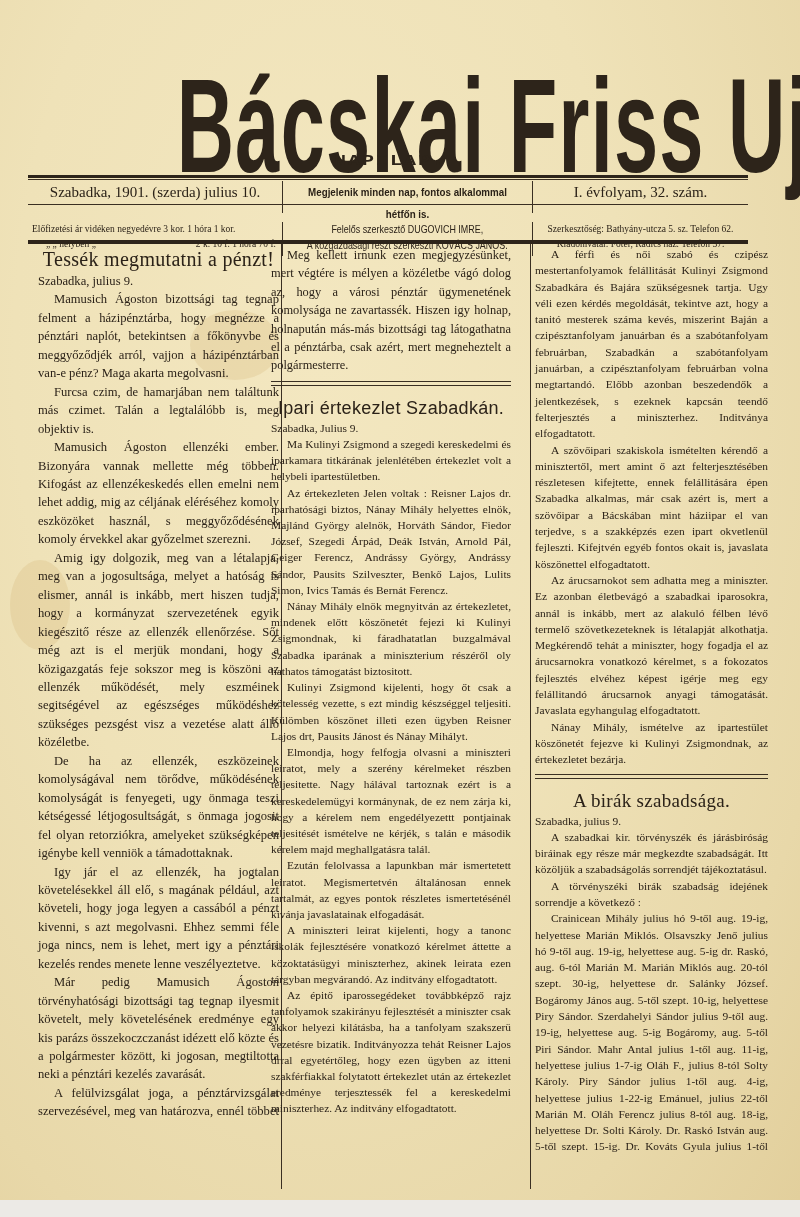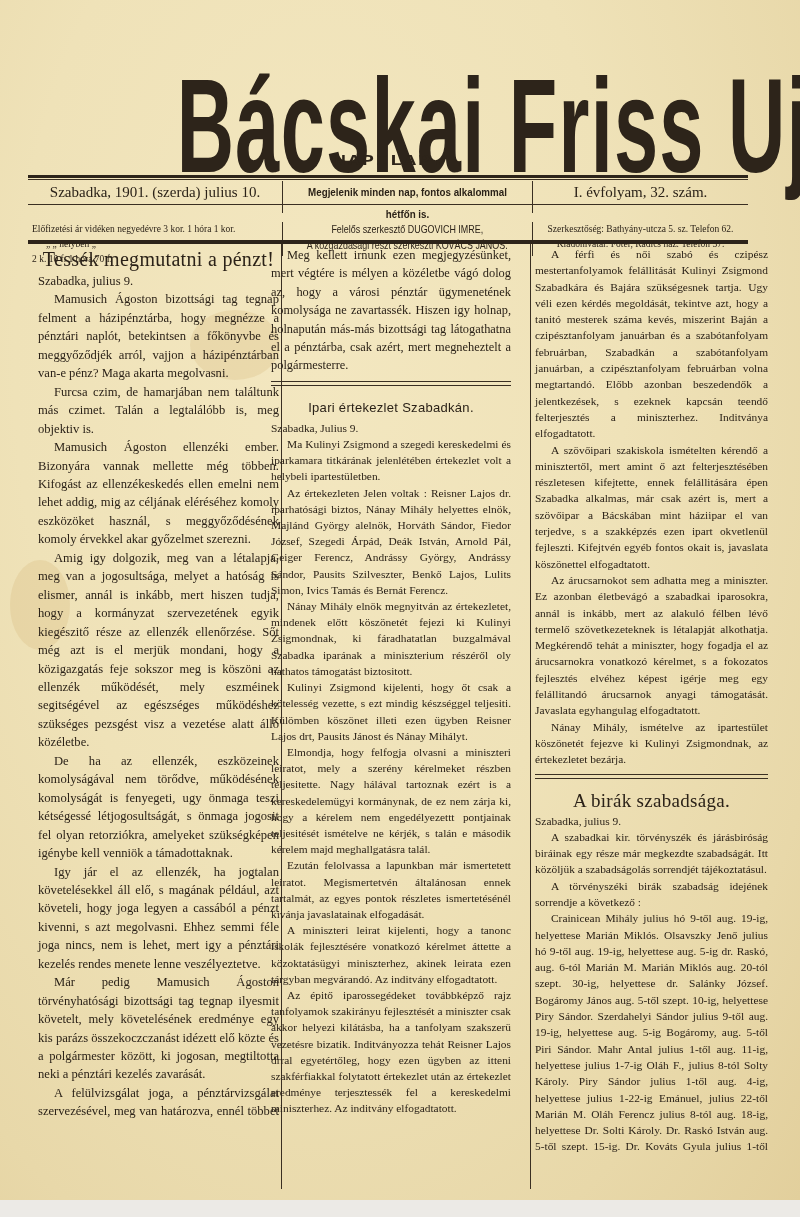--- a/index.html
+++ b/index.html
@@ -77,7 +77,7 @@
 <div class="info-row row2">
   <div class="cell c1" style="text-align:left;padding-left:4px;">
     <div>Előfizetési ár vidéken negyedévre 3 kor. 1 hóra 1 kor.</div>
-    <div style="display:flex;justify-content:space-between;padding-right:6px;flex-direction:column;">
+    <div style="display:flex;justify-content:space-between;padding-right:6px;">
       <span style="padding-left:14px">„    „ helyben    „</span>
       <span>2 k. 10 f. 1 hóra 70 f.</span>
     </div>

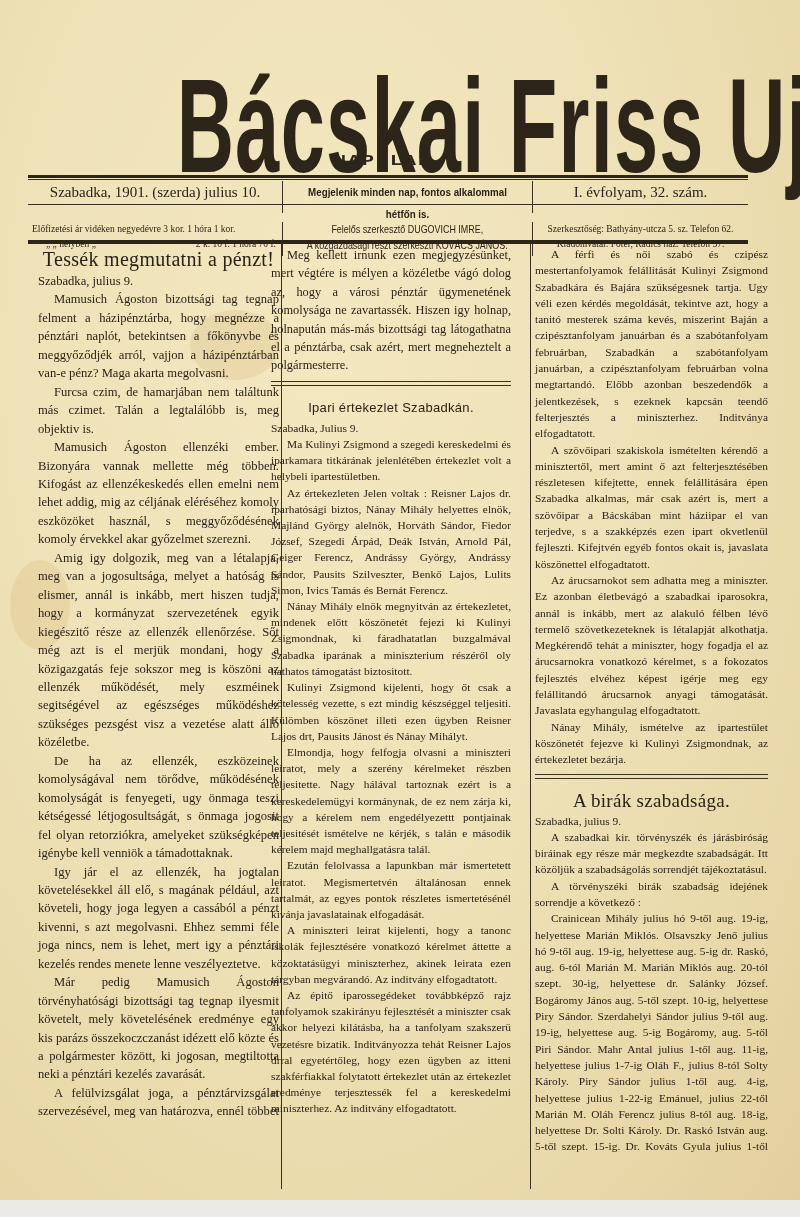--- a/index.html
+++ b/index.html
@@ -113,7 +113,7 @@
 <div class="col colB">
   <p style="font-size:12.4px;line-height:18.4px;">Meg kellett irnunk ezen megjegyzésünket, mert végtére is mélyen a közéletbe vágó dolog az, hogy a városi pénztár ügymenetének komolysága ne zavartassék. Hiszen igy holnap, holnapután más-más bizottsági tag látogathatna el a pénztárba, csak azért, mert megneheztelt a polgármesterre.</p>
   <div class="hsep"></div>
-  <h2 style="font-size:13px;line-height:24px;">Ipari értekezlet Szabadkán.</h2>
+  <h2 style="font-size:18px;line-height:24px;">Ipari értekezlet Szabadkán.</h2>
   <p class="dateline">Szabadka, Julius 9.</p>
   <p>Ma Kulinyi Zsigmond a szegedi kereskedelmi és iparkamara titkárának jelenlétében értekezlet volt a helybeli ipartestületben.</p>
   <p>Az értekezleten Jelen voltak : Reisner Lajos dr. iparhatósági biztos, Nánay Mihály helyettes elnök, Majlánd György alelnök, Horváth Sándor, Fiedor József, Szegedi Árpád, Deák István, Arnold Pál, Geiger Ferencz, Andrássy György, Andrássy Sándor, Pausits Szilveszter, Benkő Lajos, Lulits Simon, Ivics Tamás és Bernát Ferencz.</p>

